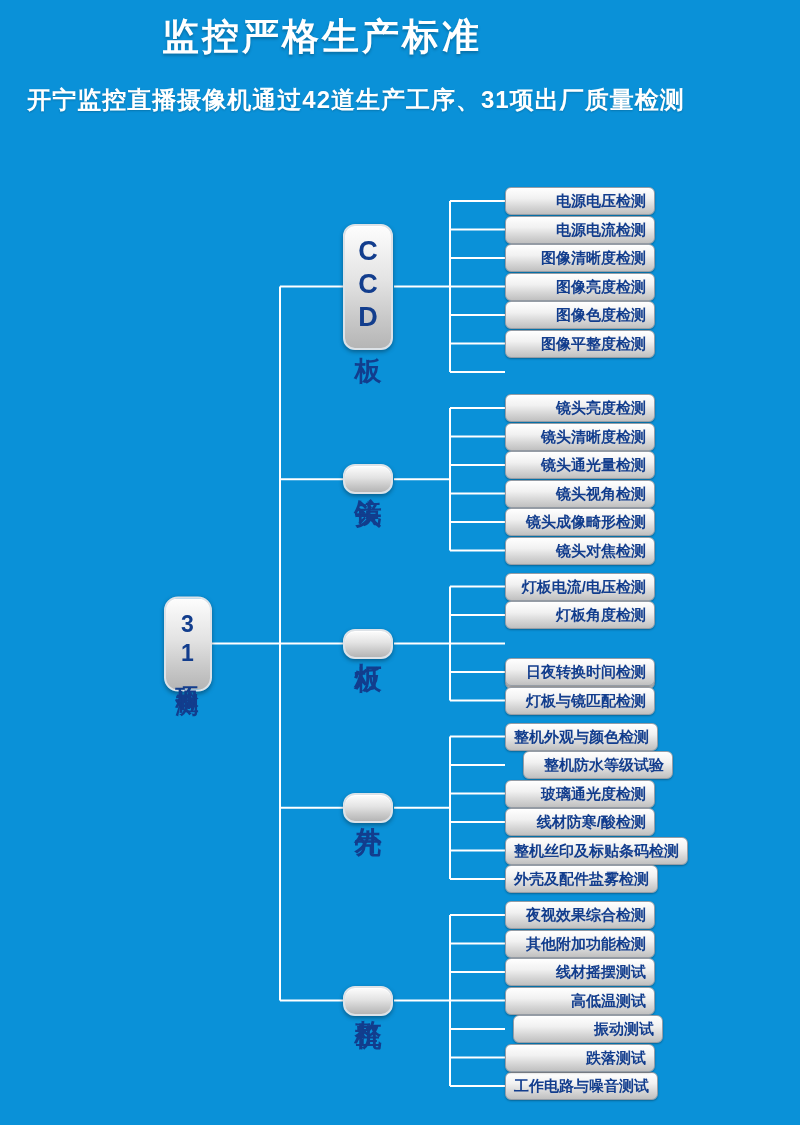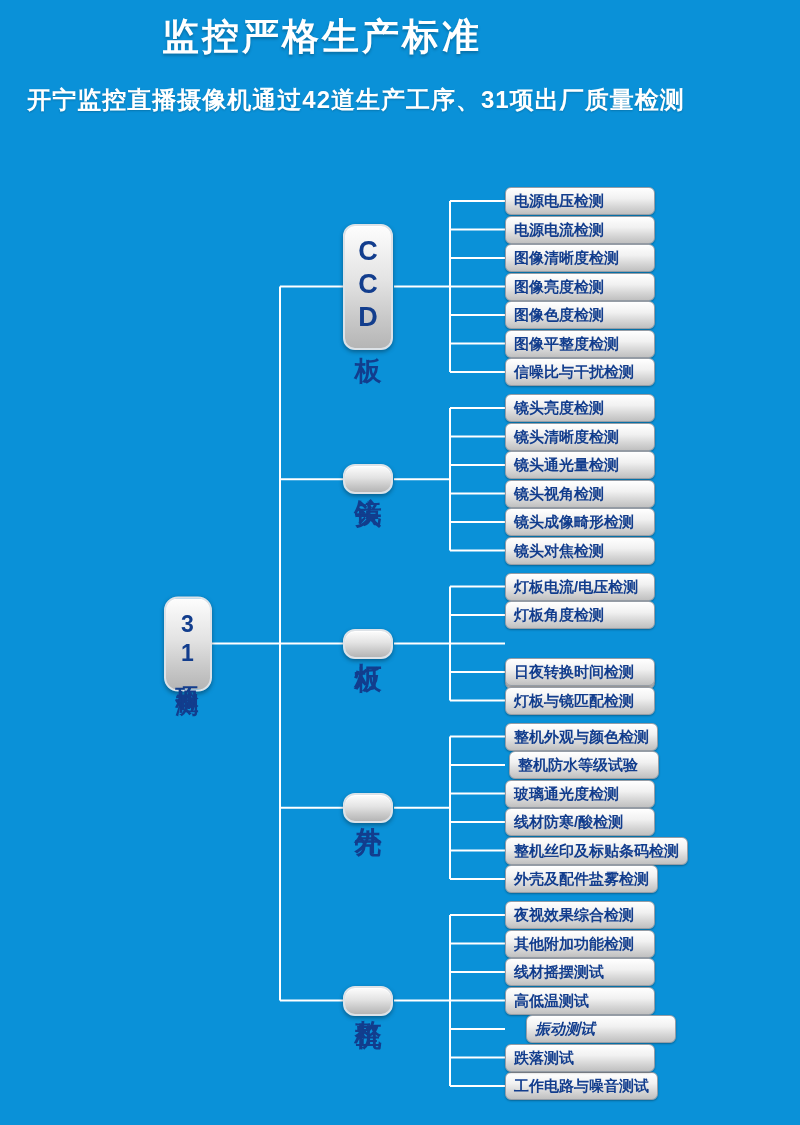--- a/index.html
+++ b/index.html
@@ -31,7 +31,7 @@
     border:1px solid #969da6;
     border-radius:6px;
     box-shadow:0 1px 2px rgba(0,0,0,0.3), inset 0 1px 0 #ffffff;
-    color:#123d8d;font-weight:bold;font-size:15px;
+    color:#123d8d;font-weight:bold;font-size:15px;text-align:right;
   }
   .pill{
     position:absolute;

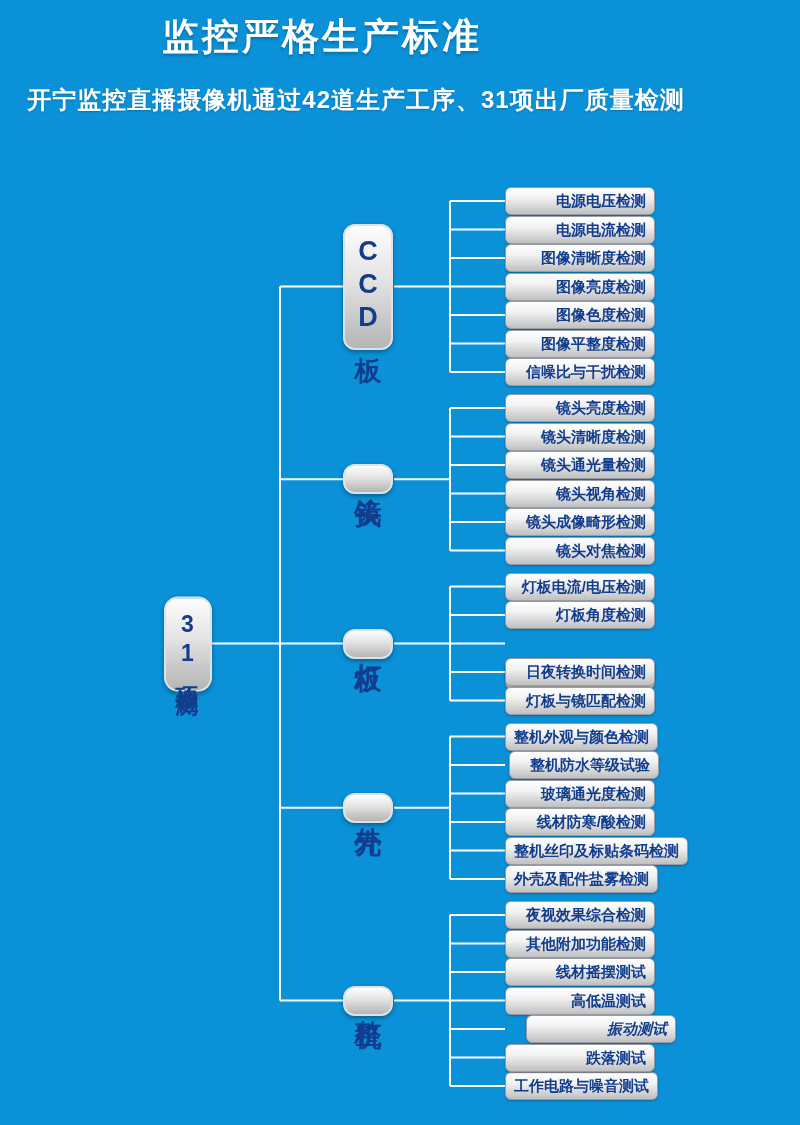--- a/index.html
+++ b/index.html
@@ -114,7 +114,6 @@
     <div class="leaf" style="left: 505px; top: 272.5px;">图像亮度检测</div>
     <div class="leaf" style="left: 505px; top: 301px;">图像色度检测</div>
     <div class="leaf" style="left: 505px; top: 329.5px;">图像平整度检测</div>
-    <div class="leaf" style="left: 505px; top: 358px;">信噪比与干扰检测</div>
     <div class="pill cat" style="top: 286.5px;">
       <span class="vtext">CCD板</span>
     </div>

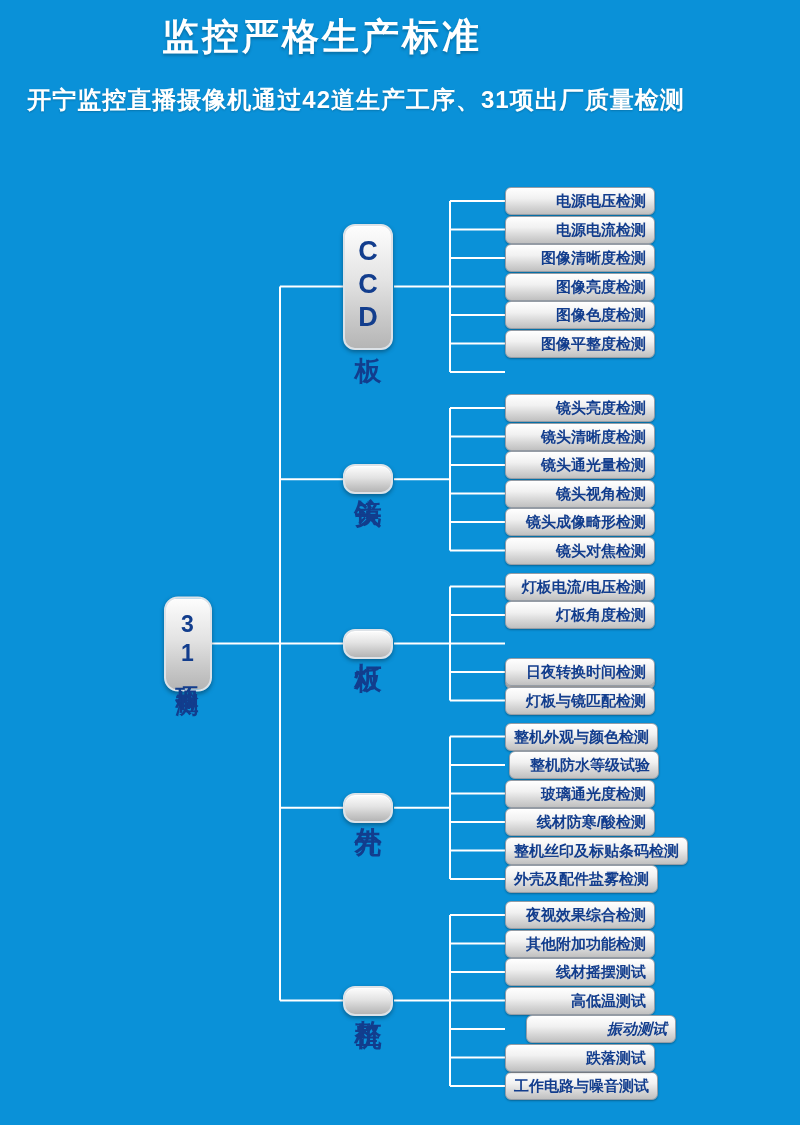--- a/index.html
+++ b/index.html
@@ -135,7 +135,7 @@
       <span class="vtext">灯板</span>
     </div>
     <div class="leaf" style="left: 505px; top: 722.5px;">整机外观与颜色检测</div>
-    <div class="leaf" style="left: 509px; top: 751px;">整机防水等级试验</div>
+    <div class="leaf" style="left: 523px; top: 751px;">整机防水等级试验</div>
     <div class="leaf" style="left: 505px; top: 779.5px;">玻璃通光度检测</div>
     <div class="leaf" style="left: 505px; top: 808px;">线材防寒/酸检测</div>
     <div class="leaf" style="left: 505px; top: 836.5px;">整机丝印及标贴条码检测</div>

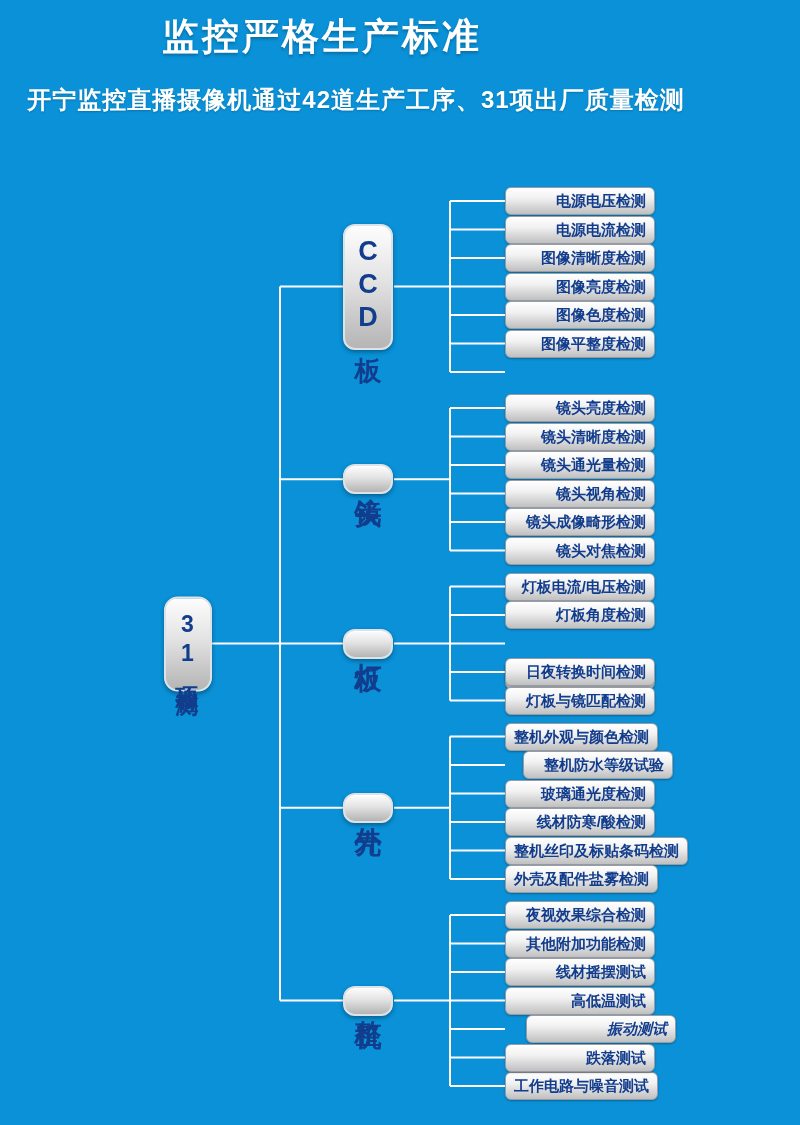--- a/index.html
+++ b/index.html
@@ -147,7 +147,7 @@
     <div class="leaf" style="left: 505px; top: 929.5px;">其他附加功能检测</div>
     <div class="leaf" style="left: 505px; top: 958px;">线材摇摆测试</div>
     <div class="leaf" style="left: 505px; top: 986.5px;">高低温测试</div>
-    <div class="leaf" style="left: 526px; top: 1015px; font-style: italic;">振动测试</div>
+    <div class="leaf" style="left: 513px; top: 1015px;">振动测试</div>
     <div class="leaf" style="left: 505px; top: 1072px;">工作电路与噪音测试</div>
     <div class="leaf" style="left: 505px; top: 1043.5px;">跌落测试</div>
     <div class="pill cat" style="top: 1000.5px;">

